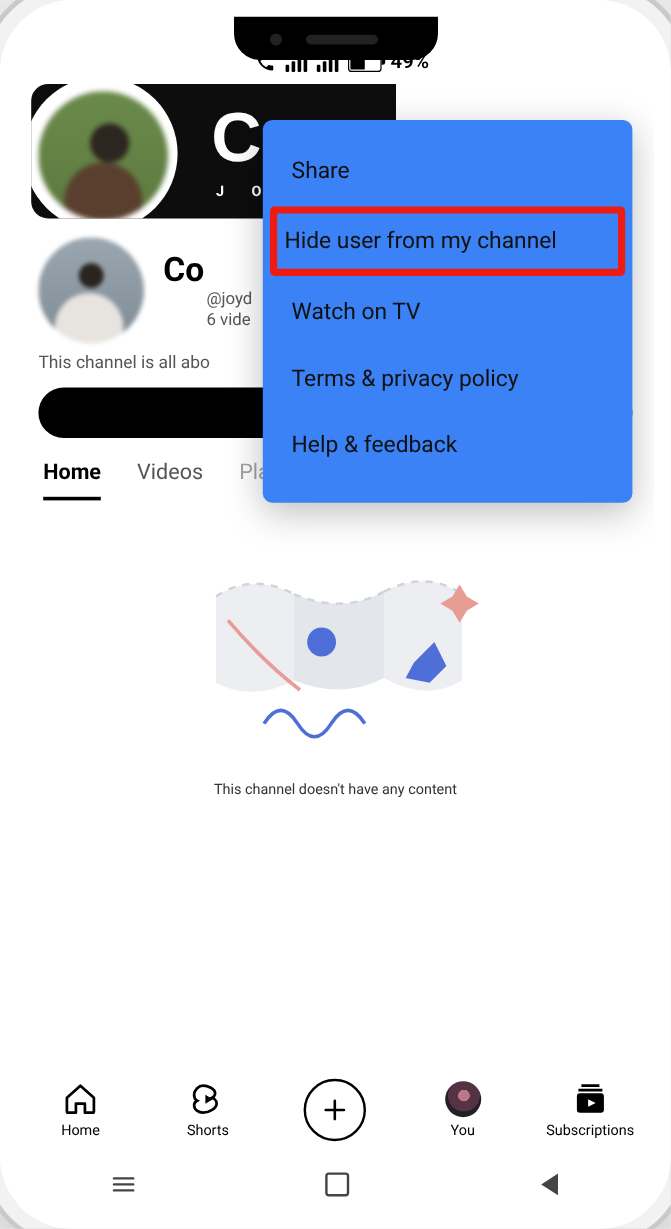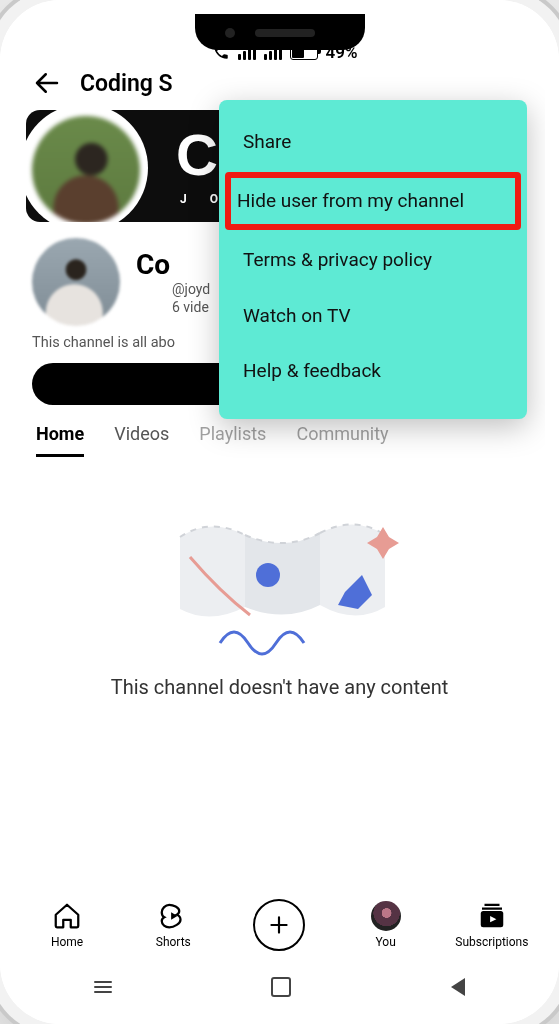--- a/index.html
+++ b/index.html
@@ -158,12 +158,6 @@
       </div>
     </div>
 
-    <div class="app-head">
-      <svg class="back-icon" viewBox="0 0 24 24">
-          <path fill="none" stroke="#000" stroke-width="2" stroke-linecap="round" stroke-linejoin="round" d="M20 12H4m0 0 7-7M4 12l7 7"></path>
-        </svg>
-      <div class="title">Coding S</div>
-    </div>
 
     <div class="banner">
       <div class="circ"></div>

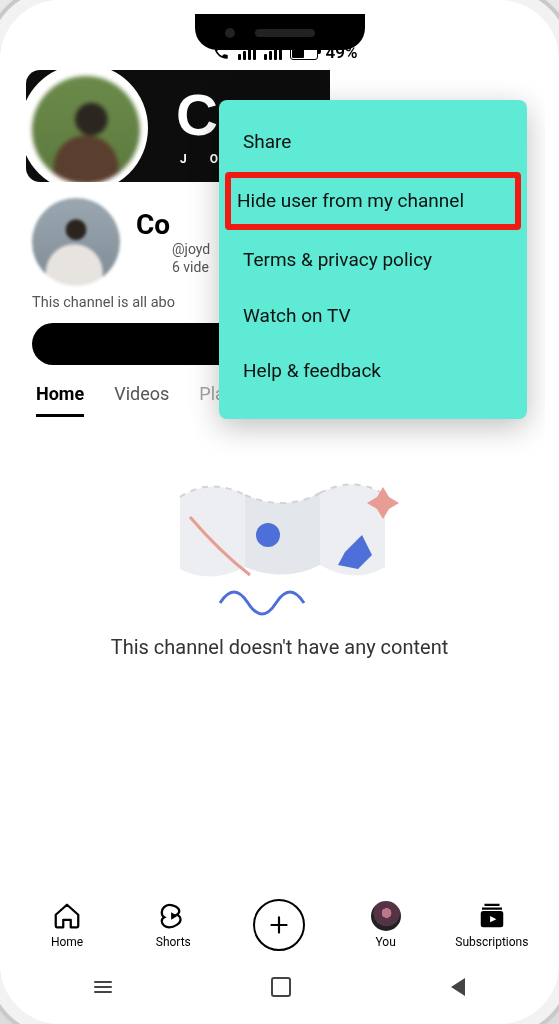--- a/index.html
+++ b/index.html
@@ -105,7 +105,7 @@
   .sysnav .menu span{width:18px;height:2px;background:#444;border-radius:1px;}
   
   .menu-pop{
-    position:absolute;top:86px;right:18px;width:308px;background:#5eead4;border-radius:8px;
+    position:absolute;top:86px;right:18px;width:308px;background:#3b82f6;border-radius:8px;
     box-shadow:0 8px 30px rgba(0,0,0,.25);padding:14px 0 20px 0;z-index:30;
   }
   .mitem{

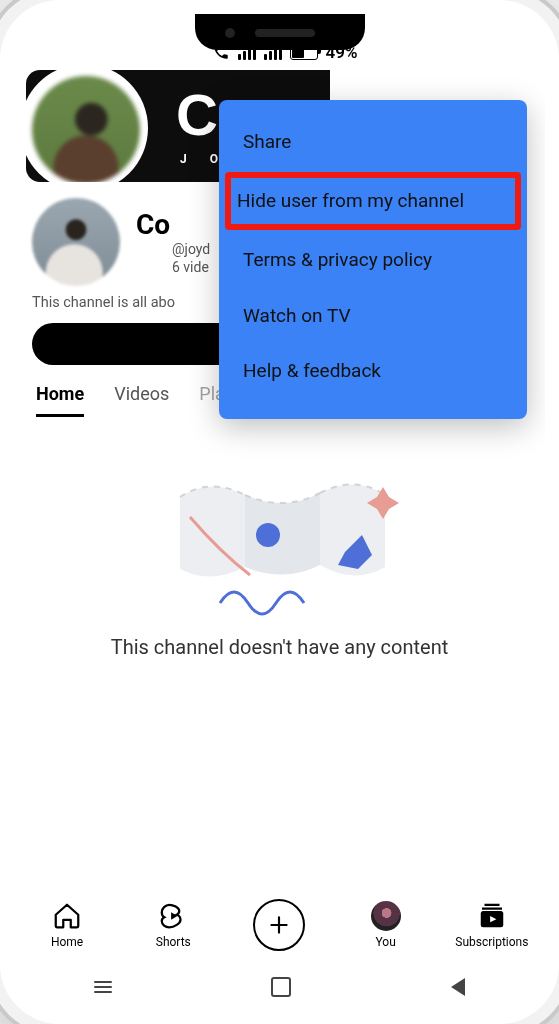--- a/index.html
+++ b/index.html
@@ -204,8 +204,8 @@
     <div class="menu-pop">
       <div class="mitem">Share</div>
       <div class="mitem highlight">Hide user from my channel</div>
+      <div class="mitem">Watch on TV</div>
       <div class="mitem">Terms &amp; privacy policy</div>
-      <div class="mitem">Watch on TV</div>
       <div class="mitem">Help &amp; feedback</div>
     </div>
 

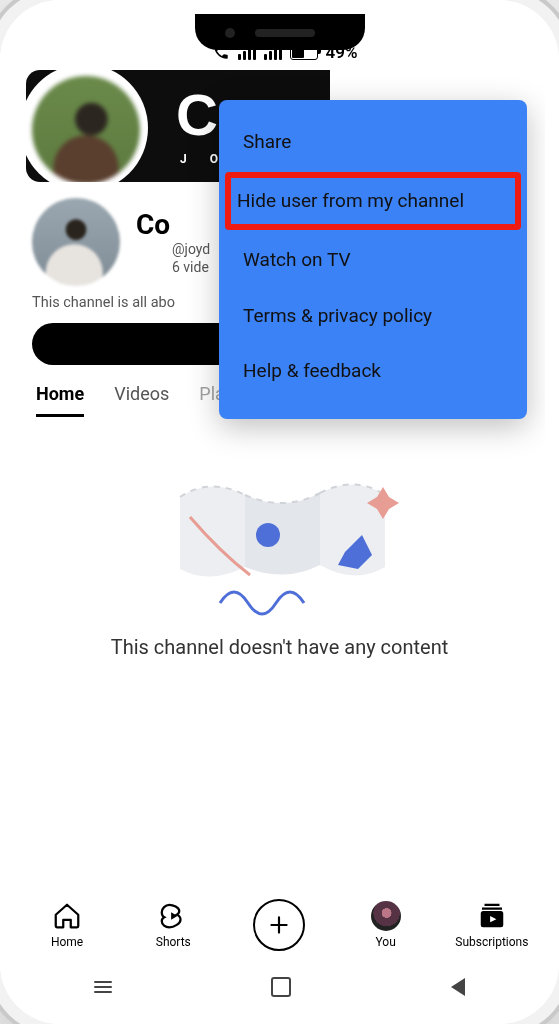--- a/index.html
+++ b/index.html
@@ -80,7 +80,7 @@
   
   .empty{padding:40px 20px 0 20px;text-align:center;}
   .empty svg{width:260px;height:170px;}
-  .empty-text{margin-top:4px;font-size:20px;color:#333;}
+  .empty-text{margin-top:20px;font-size:12px;color:#333;}
   
   .bottom{
     position:absolute;left:0;right:0;bottom:46px;height:78px;

